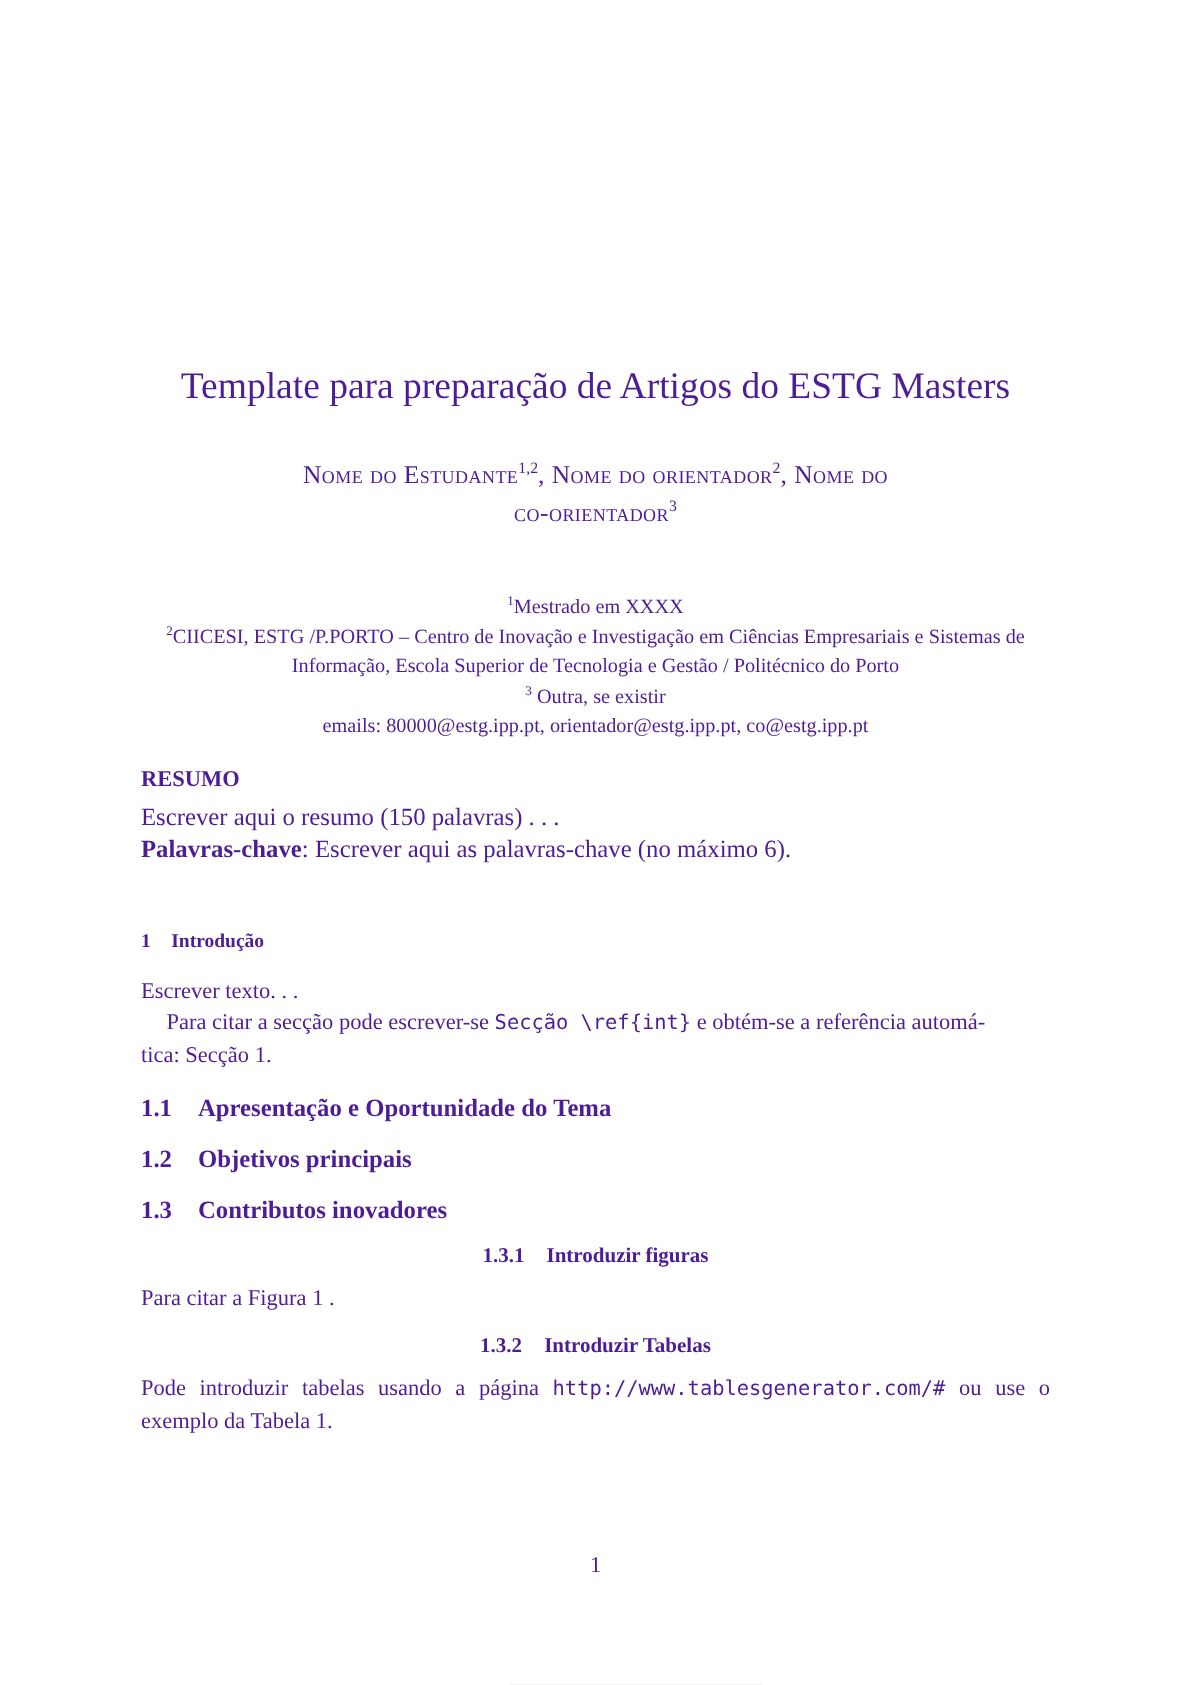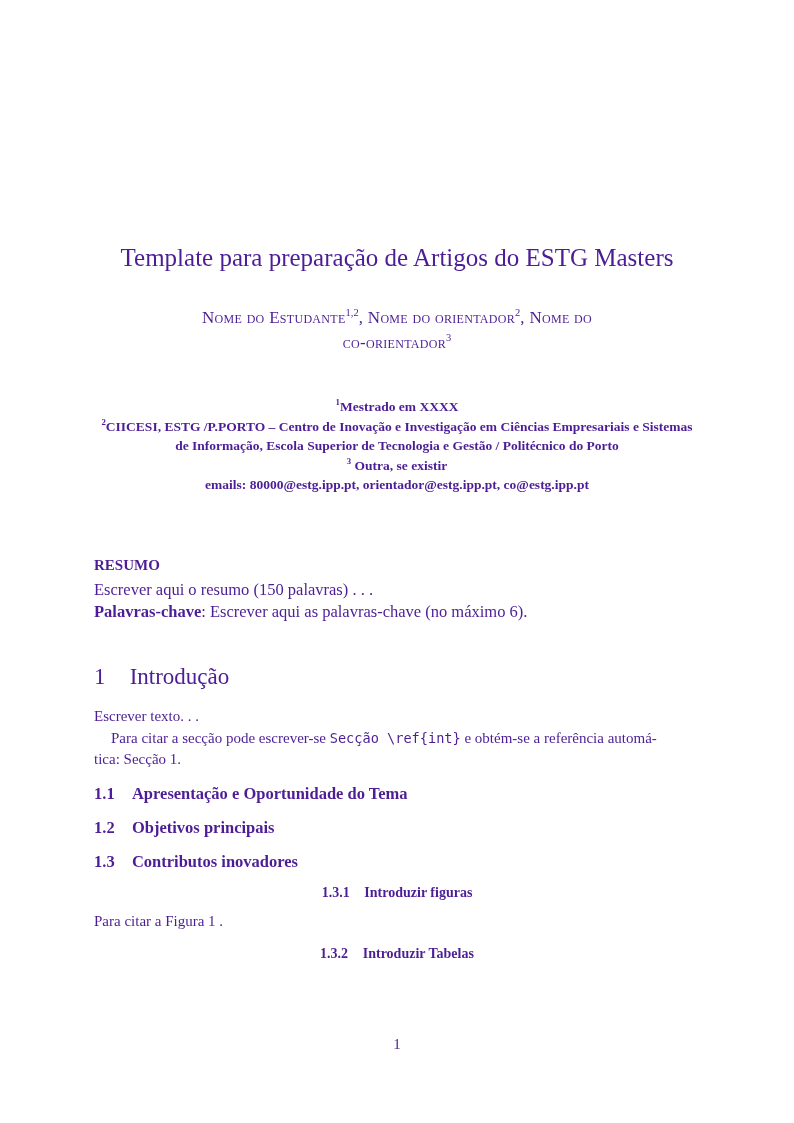--- a/index.html
+++ b/index.html
@@ -43,8 +43,7 @@
     text-align: center;
     font-size: 13.5px;
     line-height: 1.45;
-    margin-bottom: 62px;
-    font-weight: bold;
+    margin-bottom: 18px;
   }
   .affiliations sup {
     font-size: 0.65em;

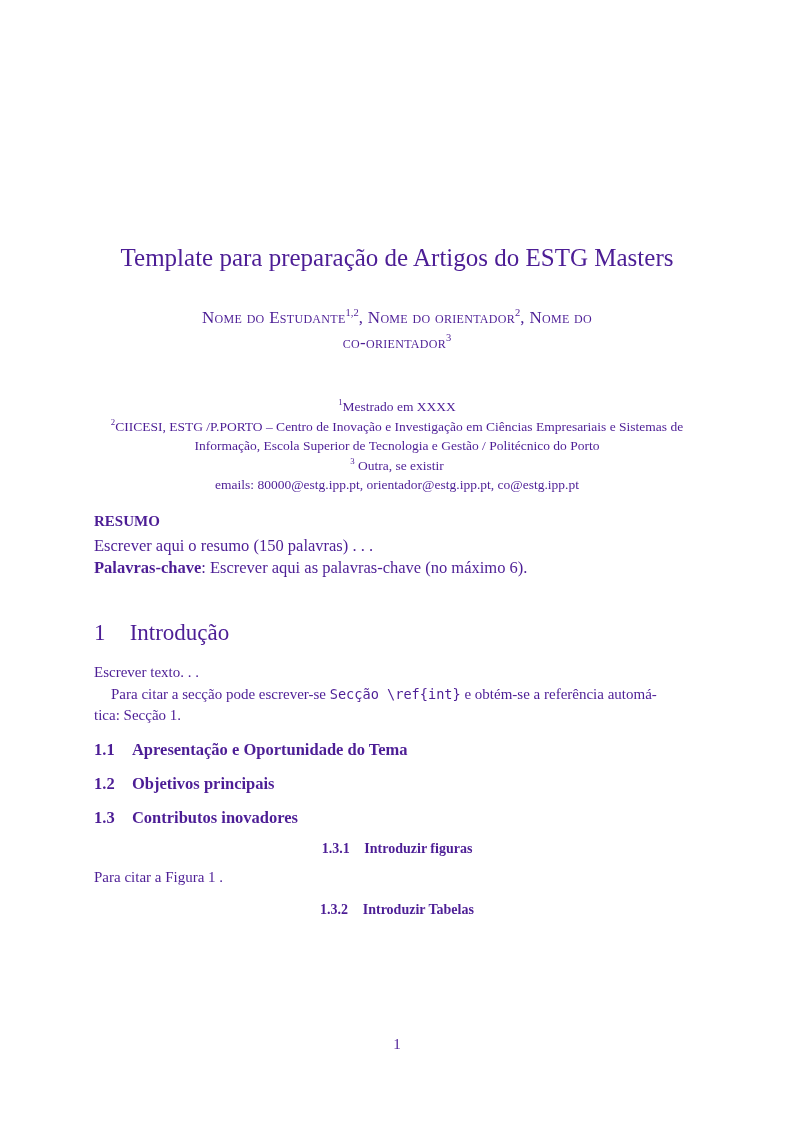--- a/index.html
+++ b/index.html
@@ -66,8 +66,8 @@
   .abstract-line b { font-weight: 700; }
 
   h2.sec {
-    font-size: 23px;
-    font-weight: 400;
+    font-size: 13px;
+    font-weight: 700;
     margin-bottom: 16px;
   }
   h3.subsec {

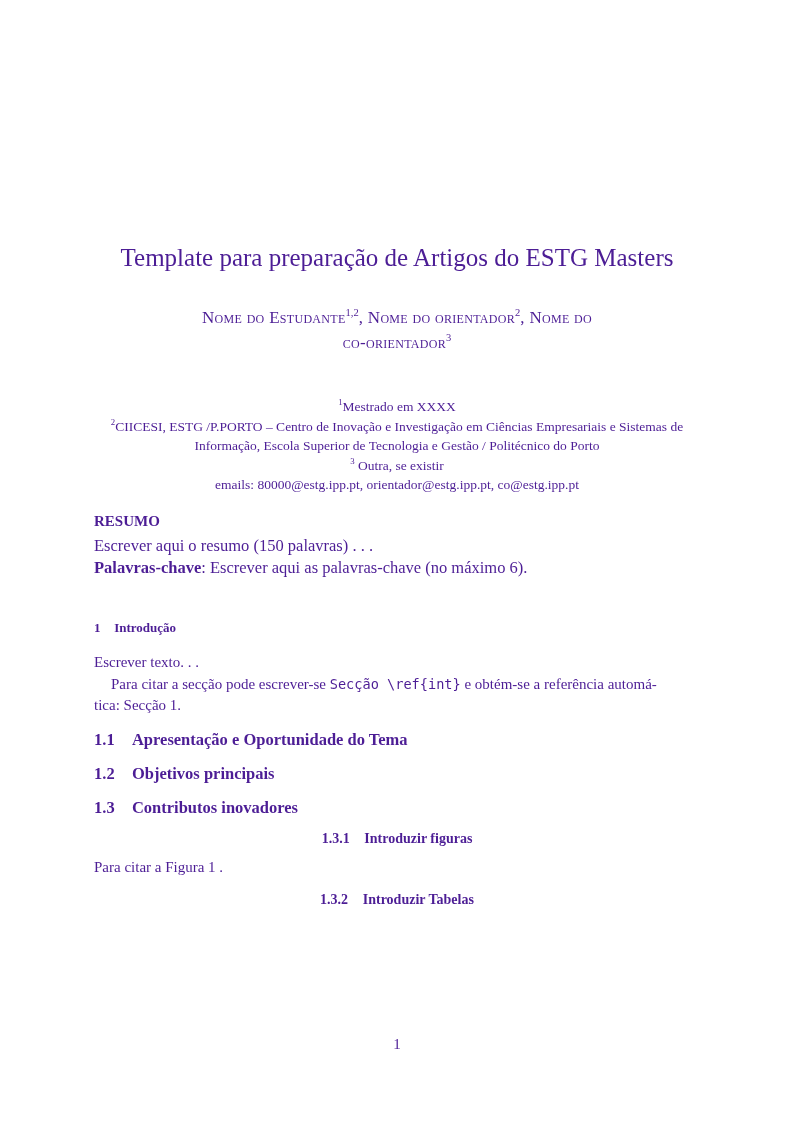--- a/index.html
+++ b/index.html
@@ -153,6 +153,7 @@
 
   <h4 class="subsubsec gap-sub"><span class="num">1.3.2</span><span>Introduzir Tabelas</span></h4>
 
+  <p class="para after-head"><span>Pode introduzir tabelas usando a página </span><span class="mono">http://www.tablesgenerator.com/#</span><span> ou use o exemplo da Tabela 1.</span></p>
 
   <div class="footer-pageno">1</div>
 

